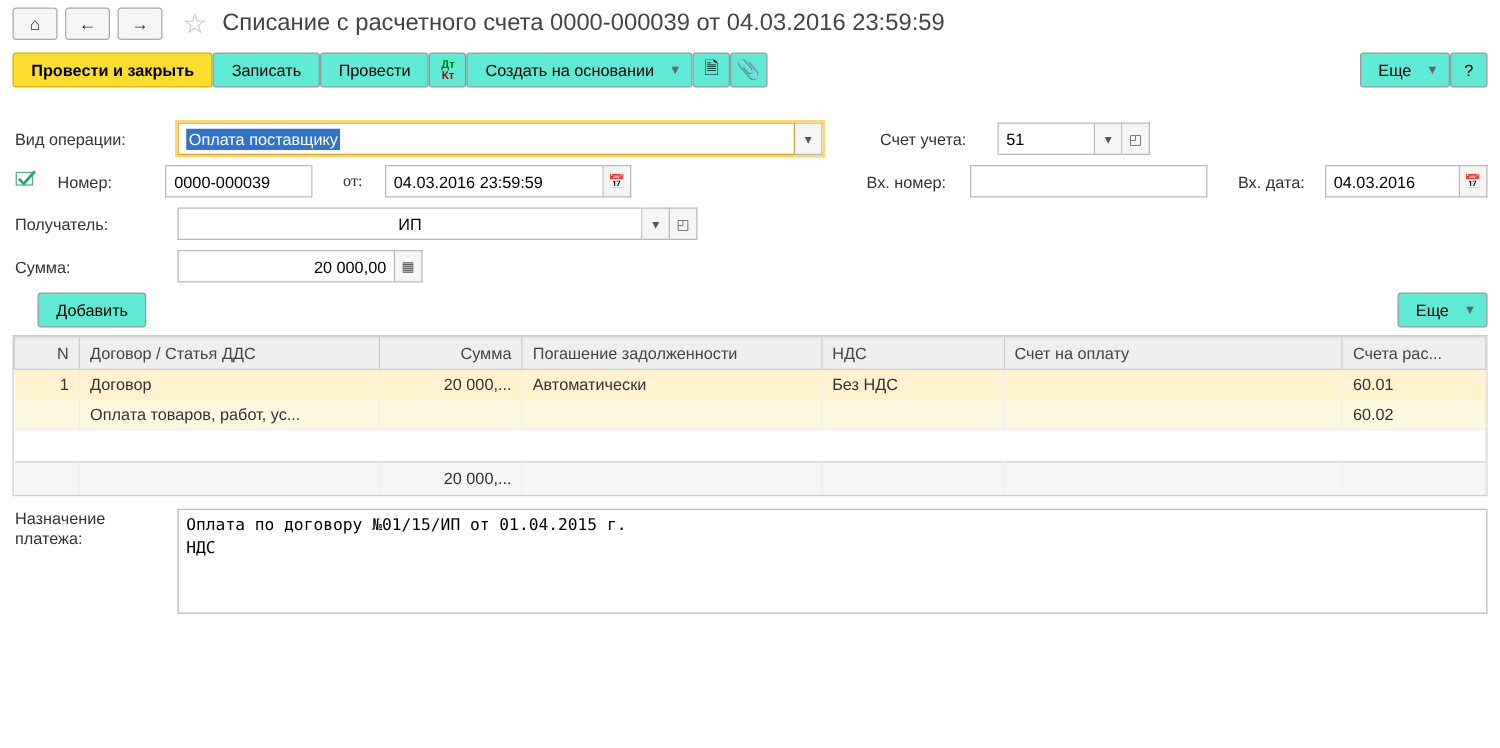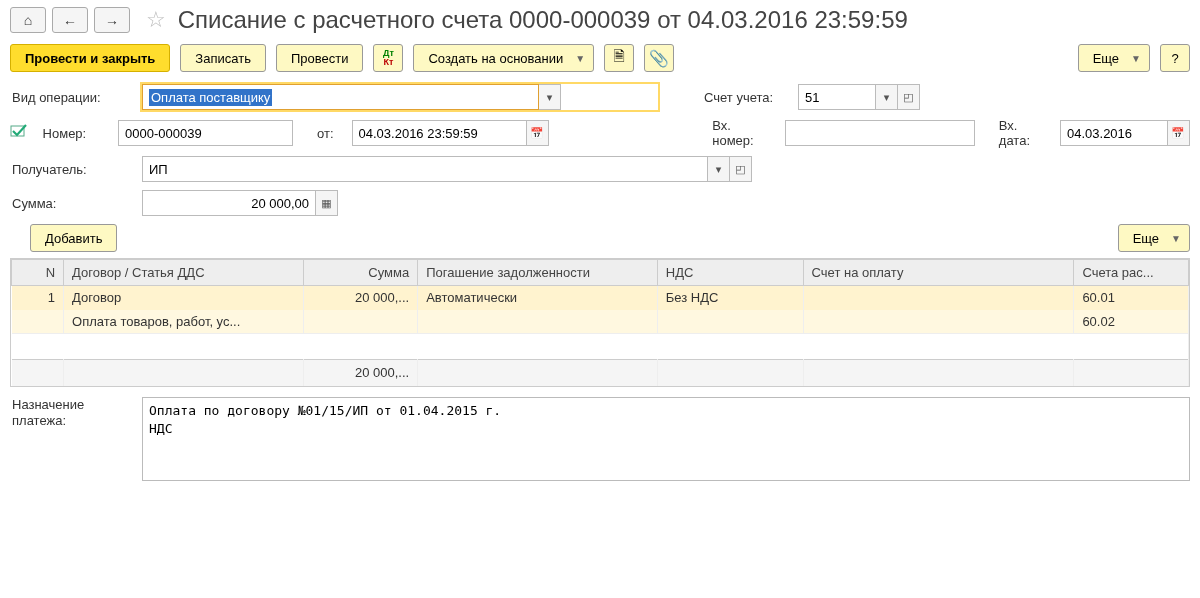--- a/index.html
+++ b/index.html
@@ -31,7 +31,7 @@
     font-size: 14px;
   }
   .star-icon { font-size: 22px; color: #bbb; margin: 0 6px 0 10px; }
-  .title { font-size: 24px; color: #444; }
+  .title { font-size: 19px; color: #444; }
   .toolbar {
     display: flex;
     align-items: center;

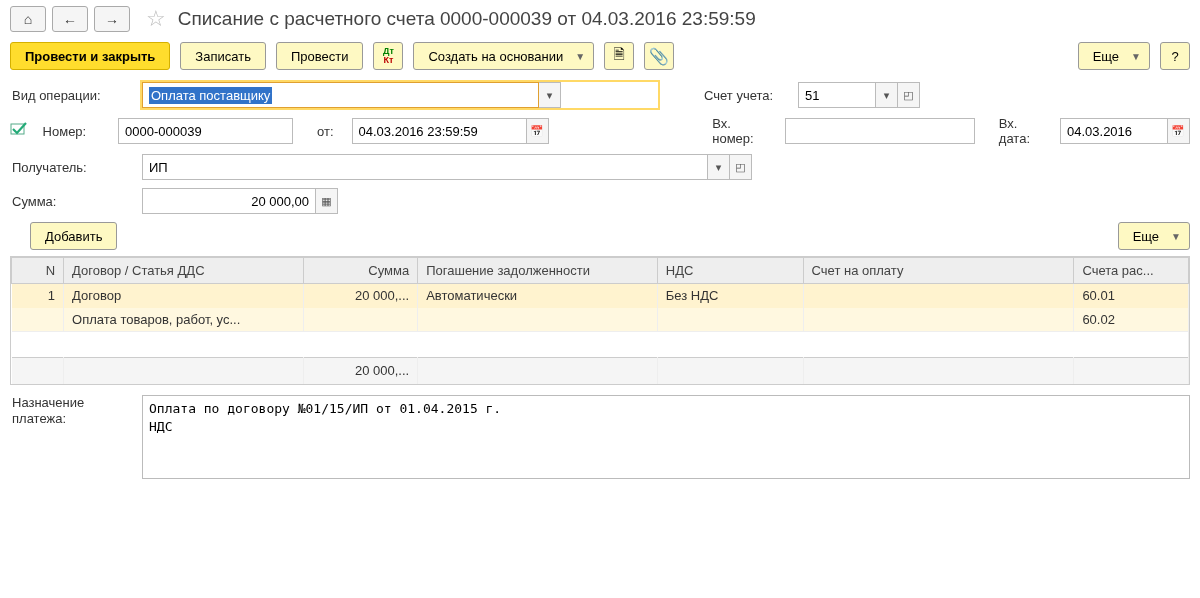--- a/index.html
+++ b/index.html
@@ -35,8 +35,8 @@
   .toolbar {
     display: flex;
     align-items: center;
-    gap: 10px;
-    margin-bottom: 12px;
+    gap: 0;
+    margin-bottom: 28px;
   }
   .btn {
     height: 28px;

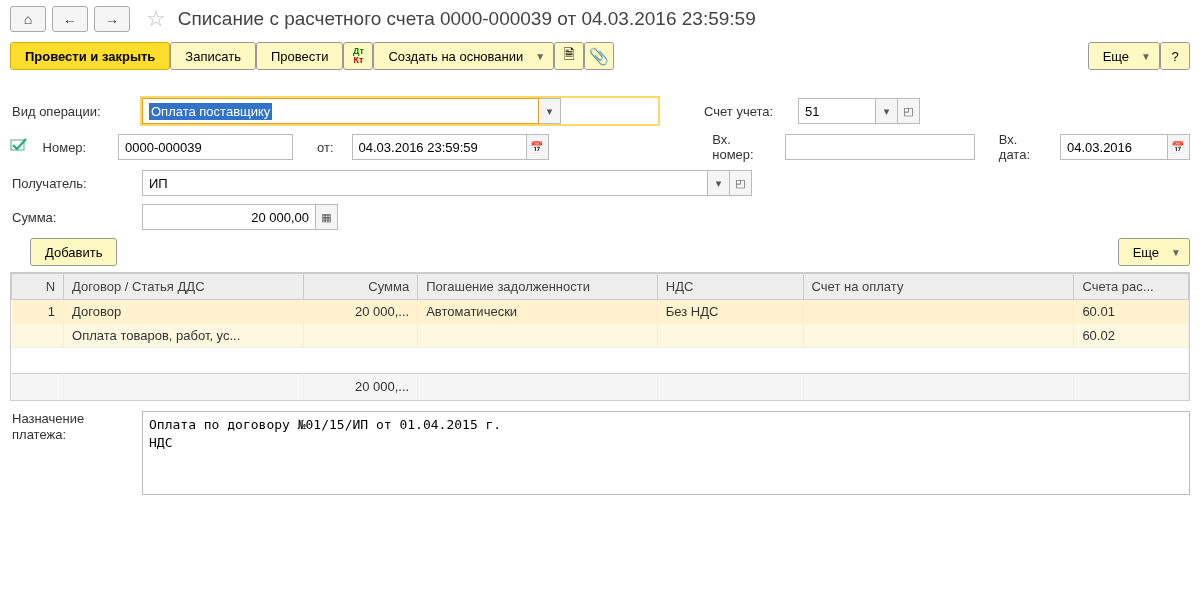--- a/index.html
+++ b/index.html
@@ -43,7 +43,7 @@
     padding: 0 14px;
     border: 1px solid #999;
     border-radius: 3px;
-    background: #fef9c3;
+    background: #5eead4;
     cursor: pointer;
     display: inline-flex;
     align-items: center;

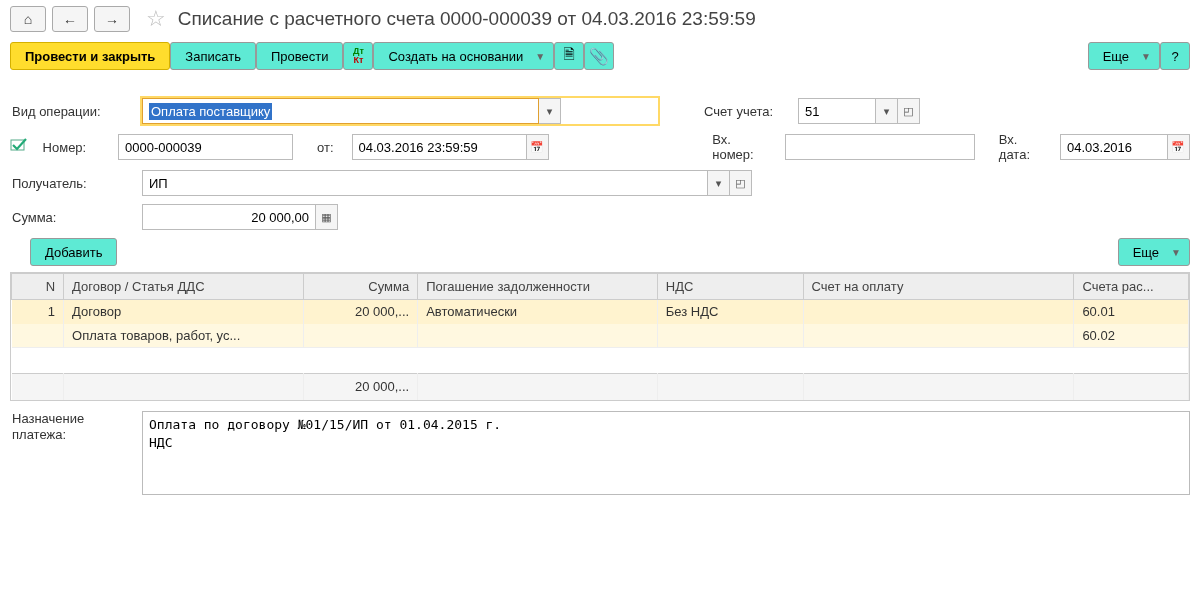--- a/index.html
+++ b/index.html
@@ -174,7 +174,7 @@
 <div class="form-row">
   <span class="label">Вид операции:</span>
   <div class="input-group highlighted-group" style="flex:0 0 516px;">
-    <div class="input" style="width:397px; display:flex; align-items:center;">
+    <div class="input" style="width:494px; display:flex; align-items:center;">
       <span class="sel-text">Оплата поставщику</span>
     </div>
     <div class="input-btn">▾</div>

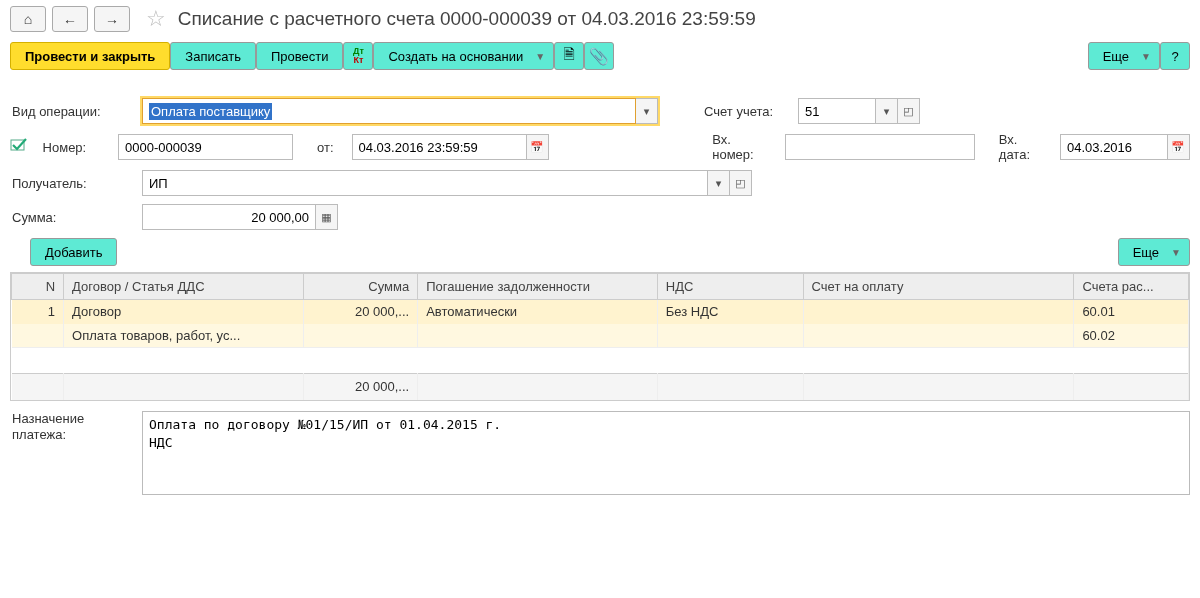--- a/index.html
+++ b/index.html
@@ -196,7 +196,7 @@
       </svg>
   </span>
   <span style="width:86px;">Номер:</span>
-  <input class="input" style="width: 175px;" value="0000-000039">
+  <input class="input" style="width: 118px;" value="0000-000039">
   <span style="margin:0 4px 0 10px;">от:</span>
   <div class="input-group">
     <input class="input" style="width: 175px;" value="04.03.2016 23:59:59">

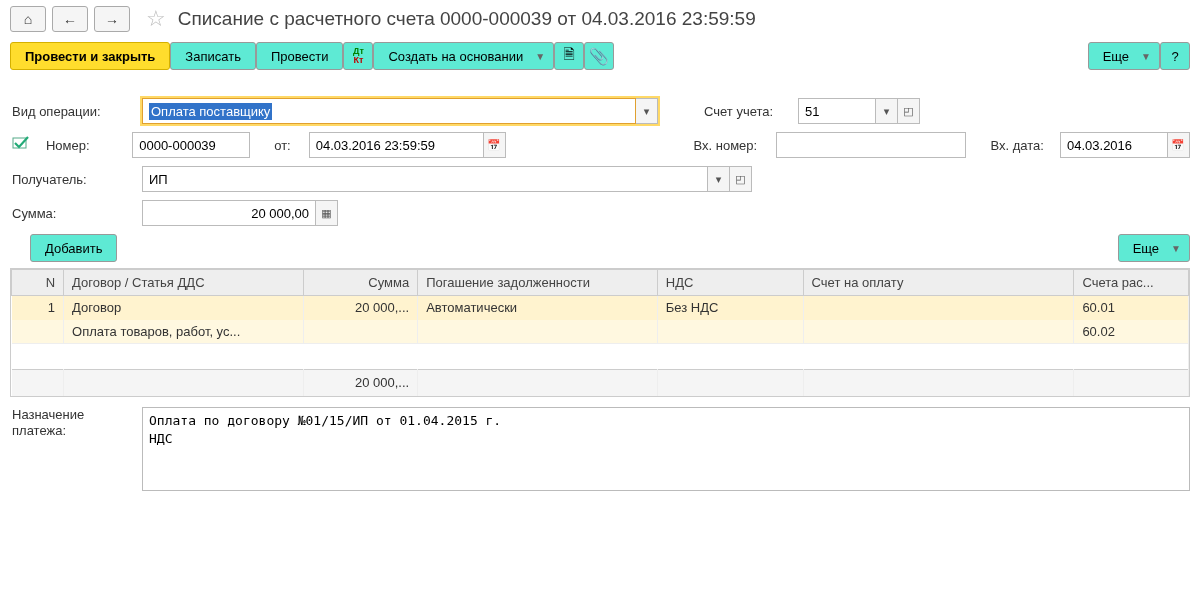--- a/index.html
+++ b/index.html
@@ -197,7 +197,7 @@
   </span>
   <span style="width:86px;">Номер:</span>
   <input class="input" style="width: 118px;" value="0000-000039">
-  <span style="margin:0 4px 0 10px;">от:</span>
+  <span style="margin:0 4px 0 10px;font-family:Liberation Serif, serif;">от:</span>
   <div class="input-group">
     <input class="input" style="width: 175px;" value="04.03.2016 23:59:59">
     <div class="input-btn">📅</div>

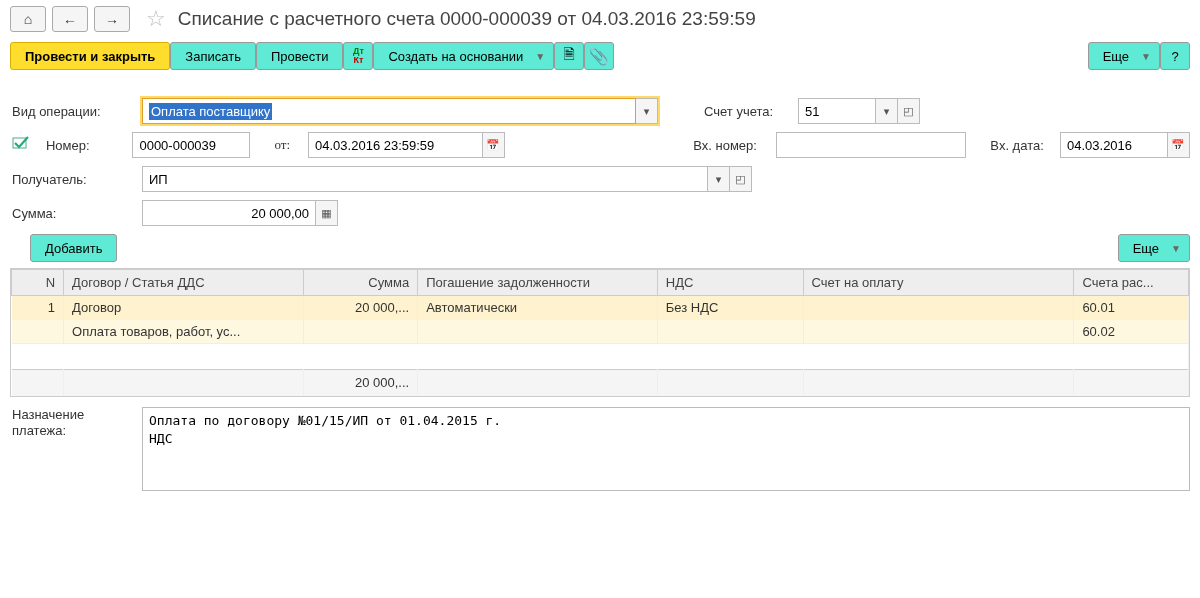--- a/index.html
+++ b/index.html
@@ -215,7 +215,7 @@
 <div class="form-row">
   <span class="label">Получатель:</span>
   <div class="input-group" style="flex:0 0 516px;">
-    <input class="input" style="width: 566px;" value="ИП">
+    <input class="input" style="width: 372px; text-align: center;" value="ИП">
     <div class="input-btn">▾</div>
     <div class="input-btn">◰</div>
   </div>

